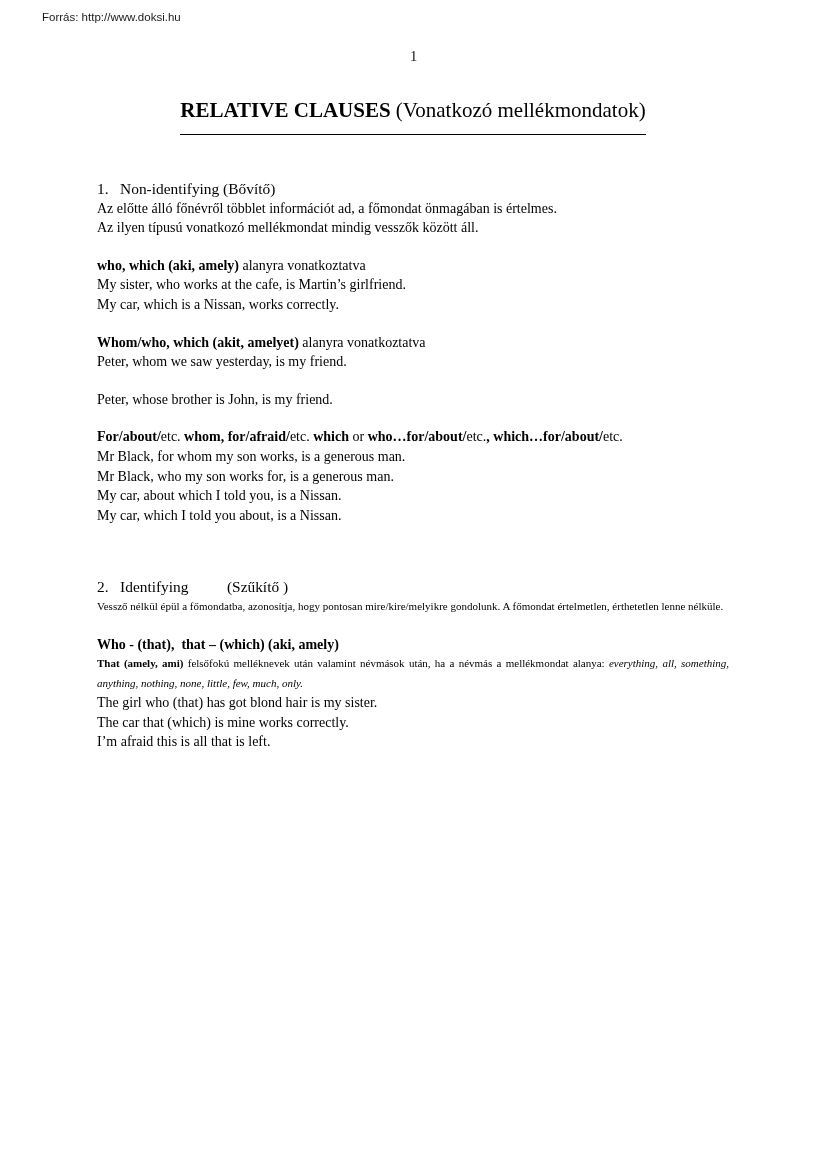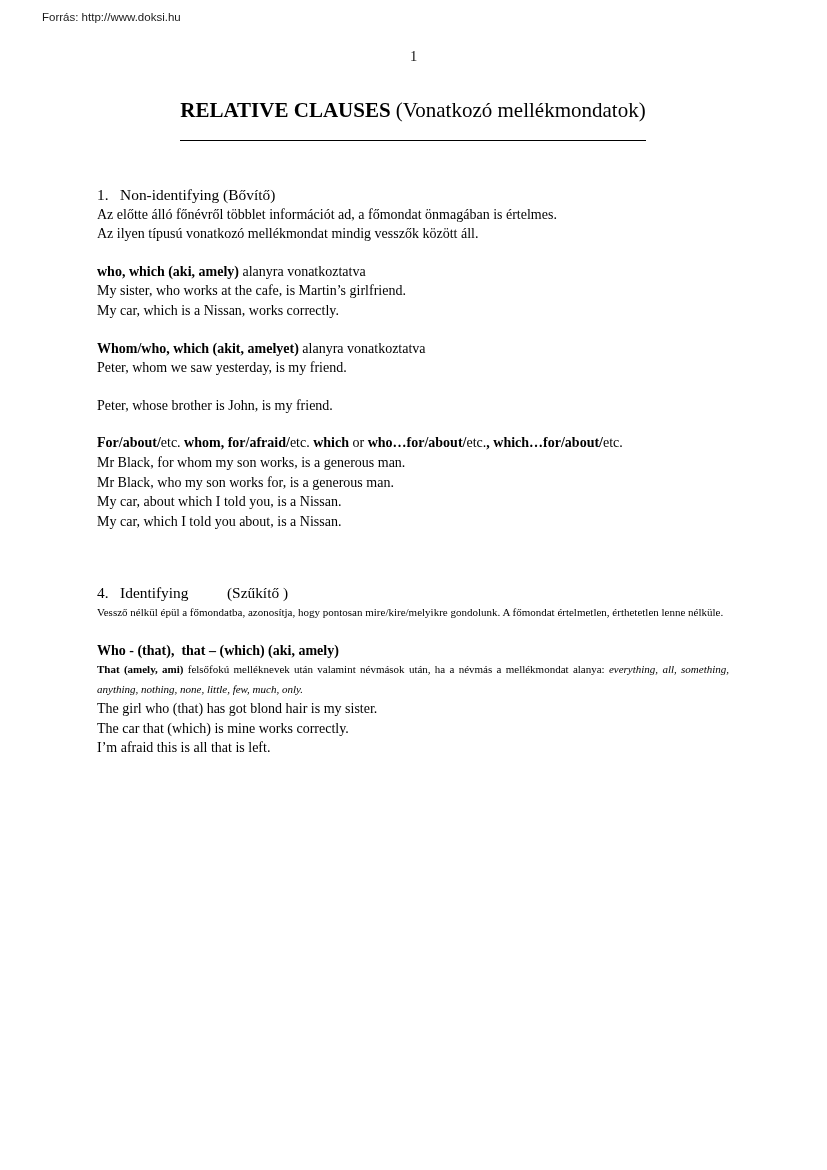--- a/index.html
+++ b/index.html
@@ -63,7 +63,7 @@
   .doc-title .title-underline {
     display: inline-block;
     border-bottom: 1.6px solid #000;
-    padding-bottom: 16px;
+    padding-bottom: 10px;
   }
   .doc-title .title-main {
     font-weight: bold;

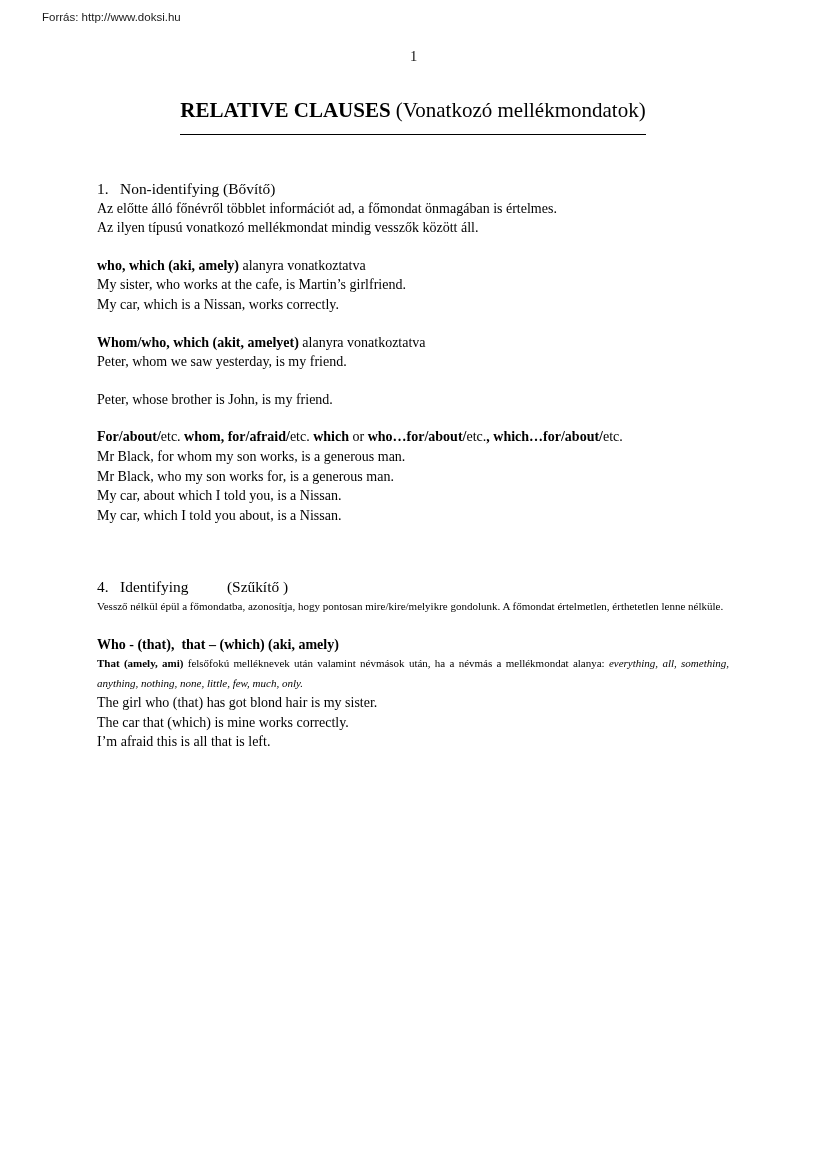--- a/index.html
+++ b/index.html
@@ -161,7 +161,7 @@
     <div class="spacer-sm"></div>
 
     <div class="block">
-      <p class="heading-num">4.   Identifying          (Szűkítő )</p>
+      <p class="heading-num">2.   Identifying          (Szűkítő )</p>
       <p class="para">Vessző nélkül épül a főmondatba, azonosítja, hogy pontosan mire/kire/melyikre gondolunk. A főmondat értelmetlen, érthetetlen lenne nélküle.</p>
 
       <div class="spacer-md"></div>

